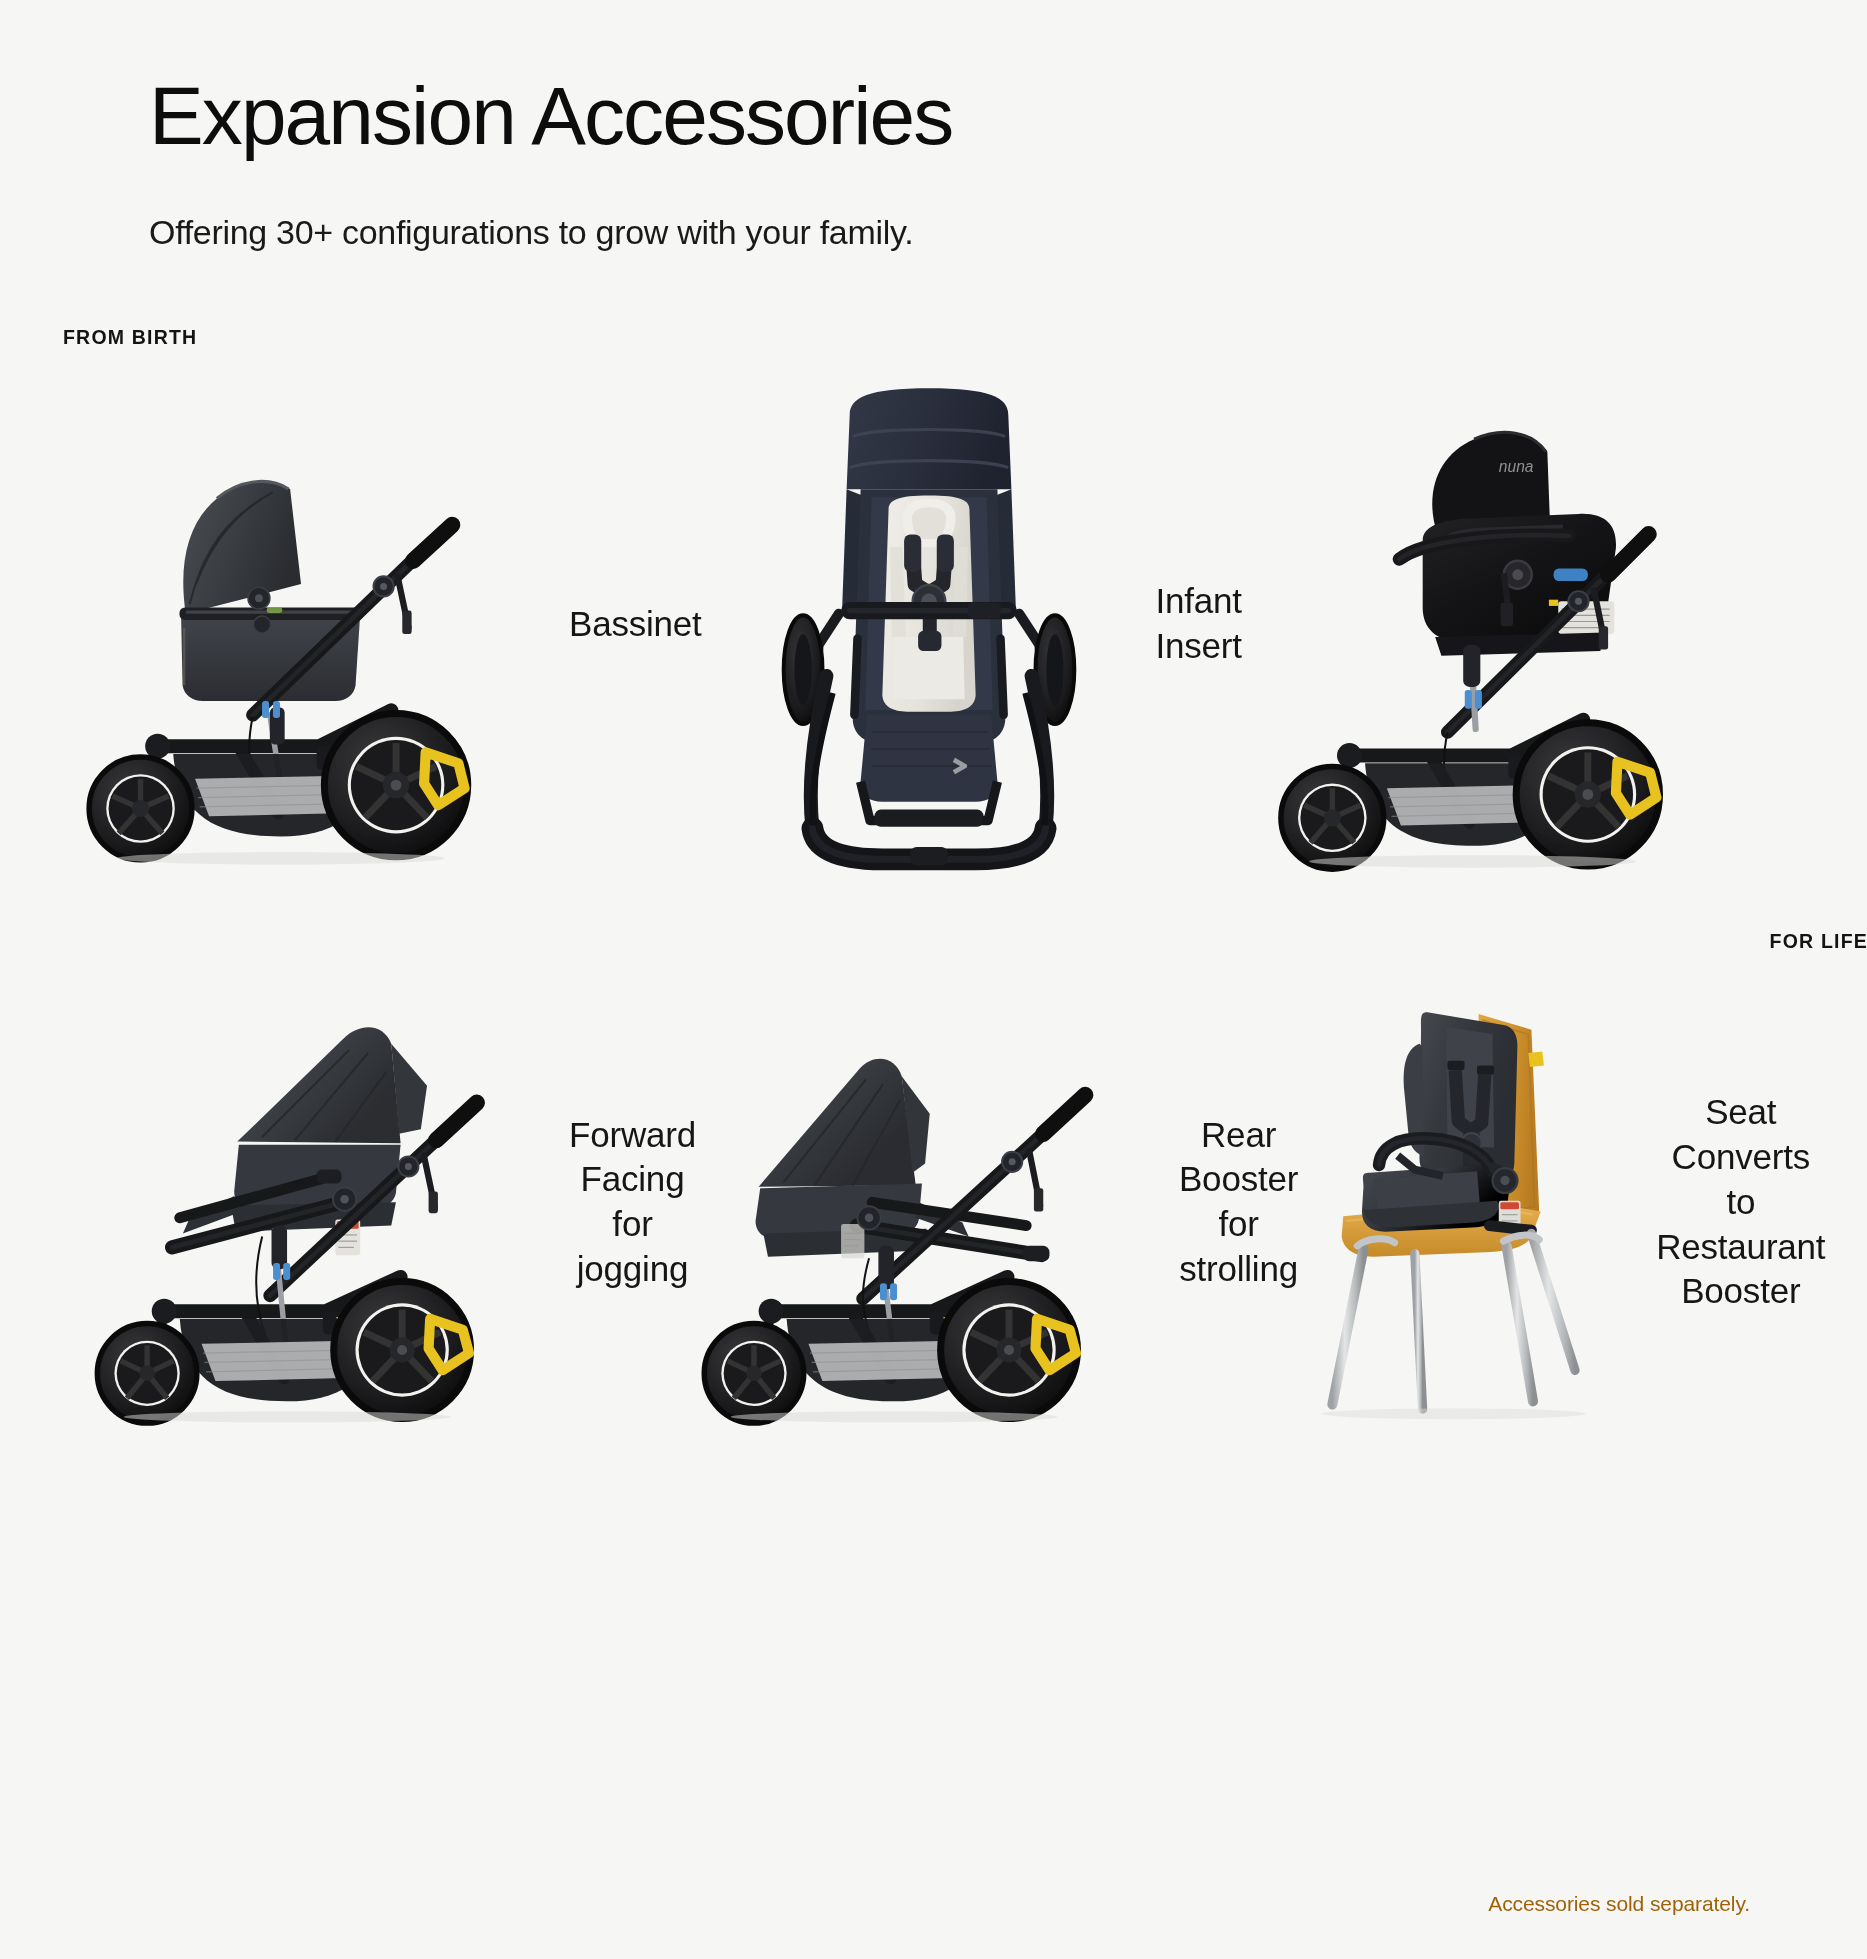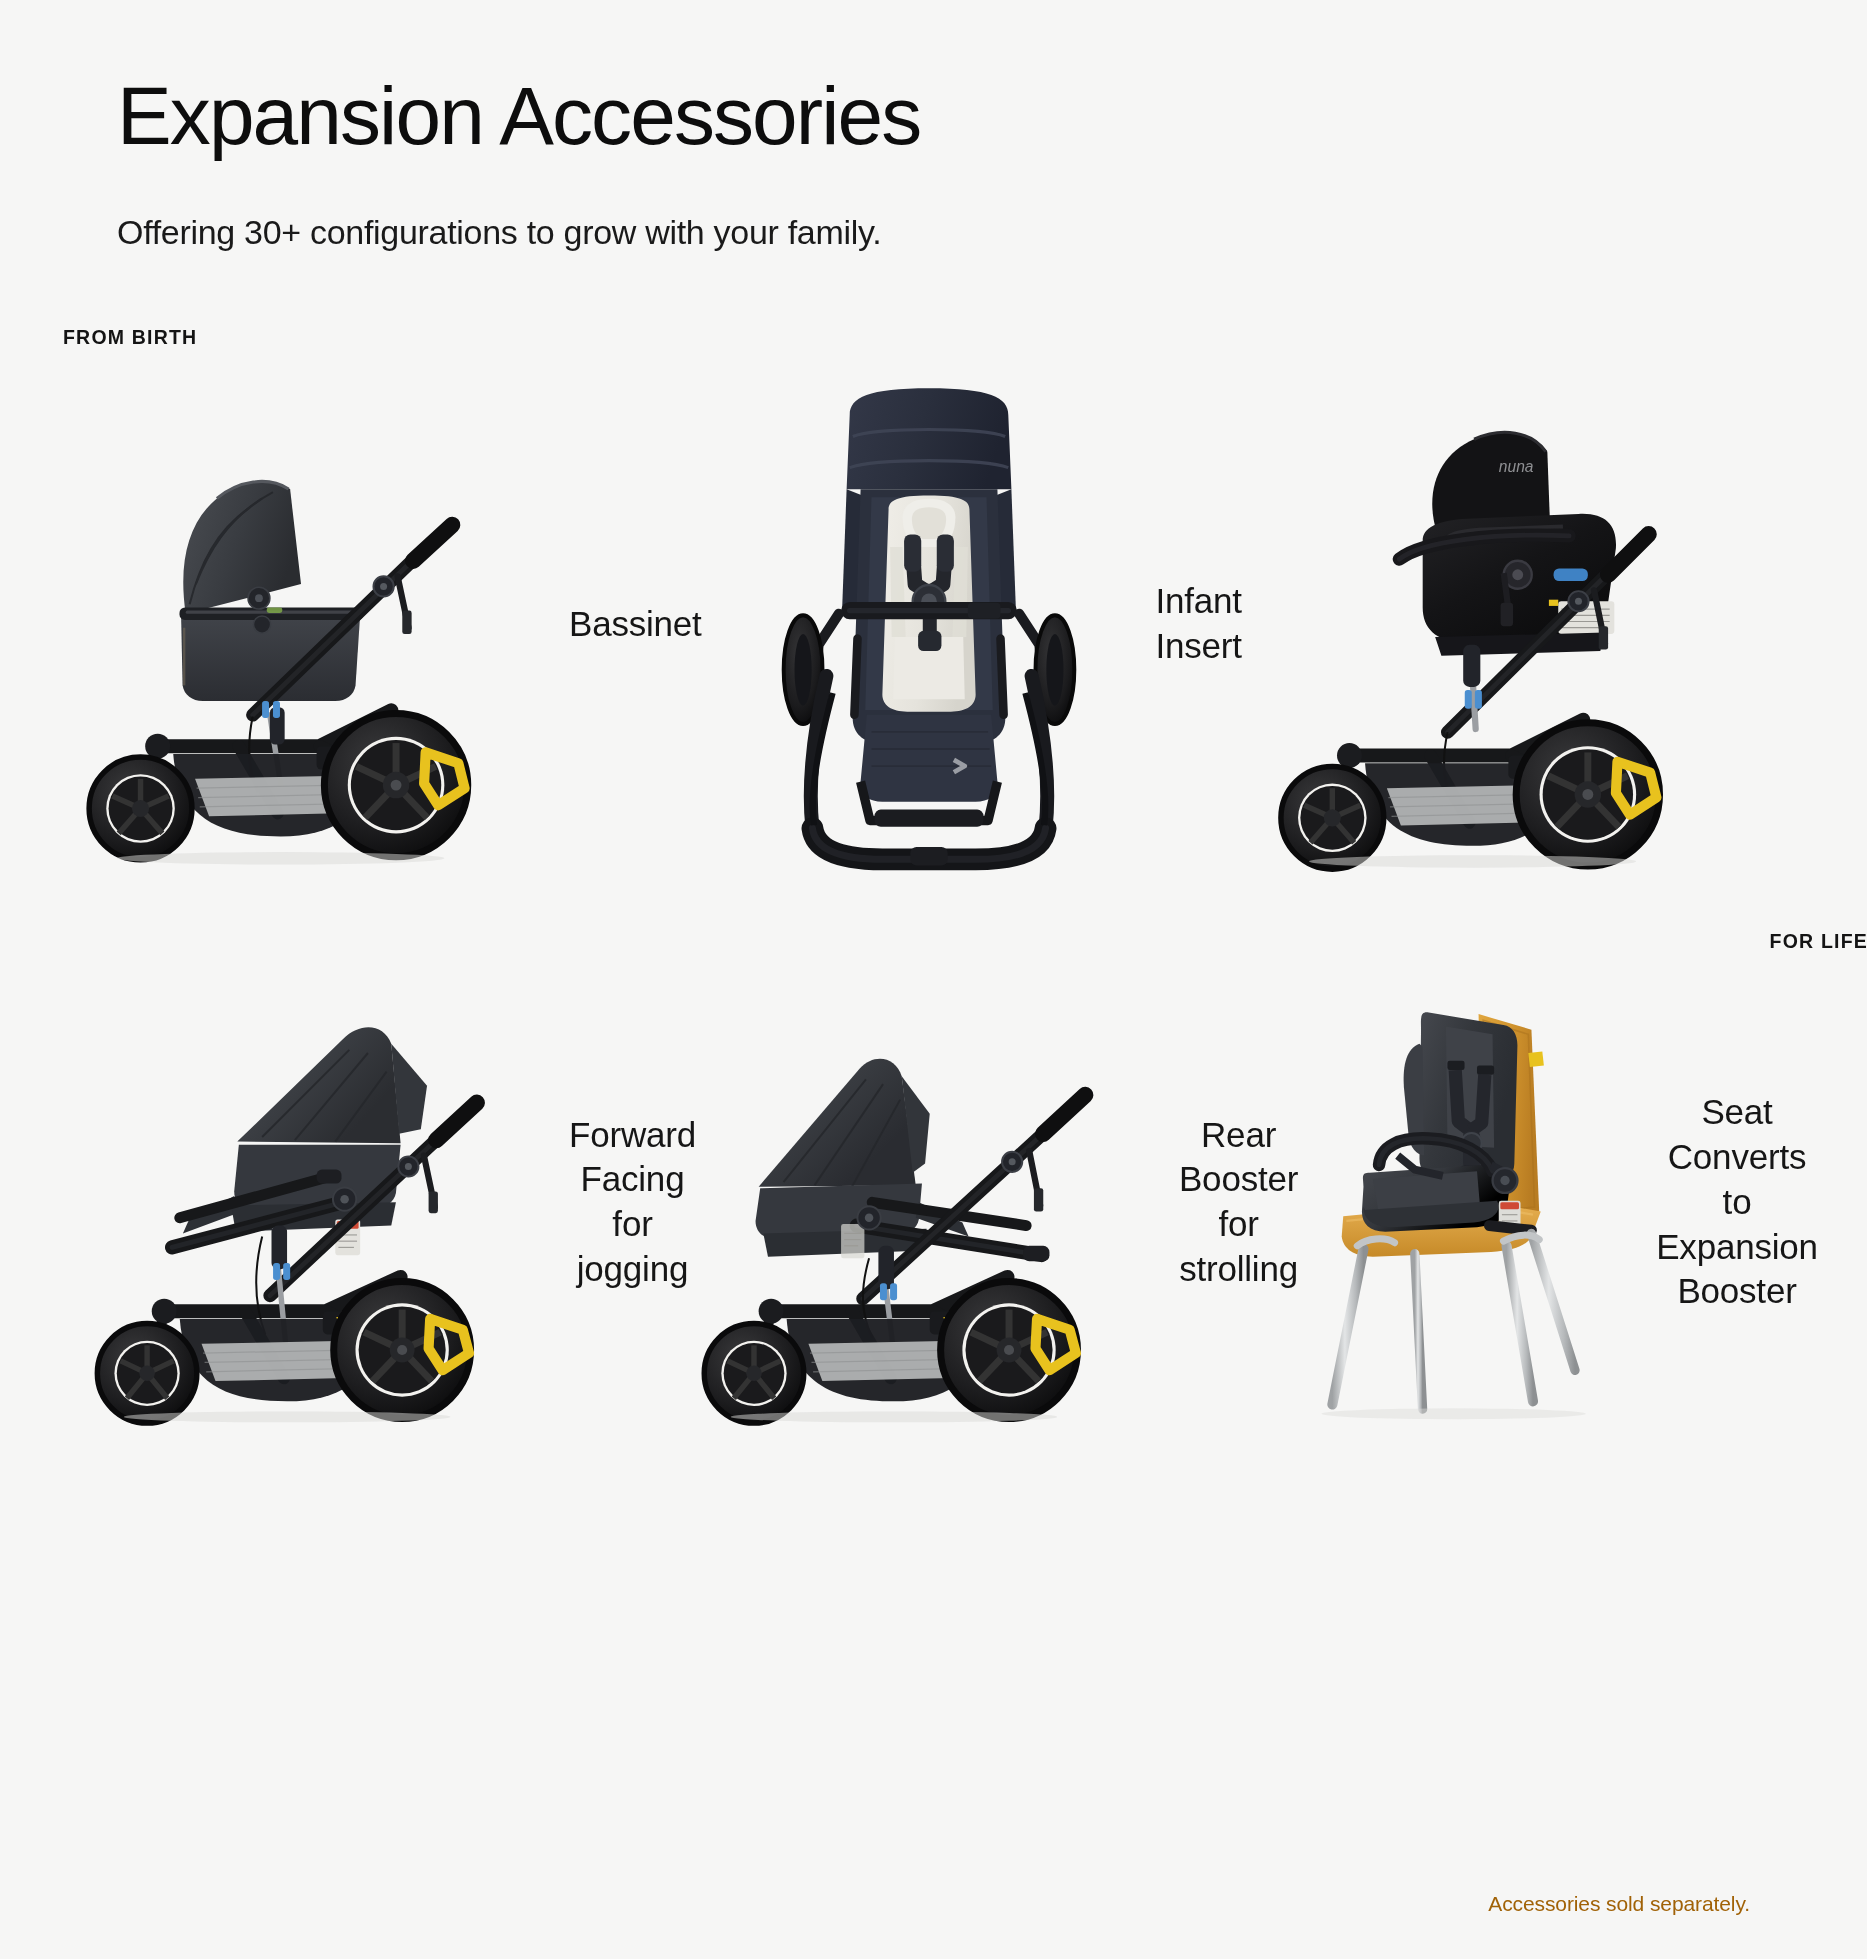--- a/index.html
+++ b/index.html
@@ -23,7 +23,7 @@
   }
 
   
-  .header { padding: 75px 0 0 117px; }
+  .header { padding: 75px 0 0 117px; margin-left: 32px; }
 
   .page-title {
     font-size: 82px;

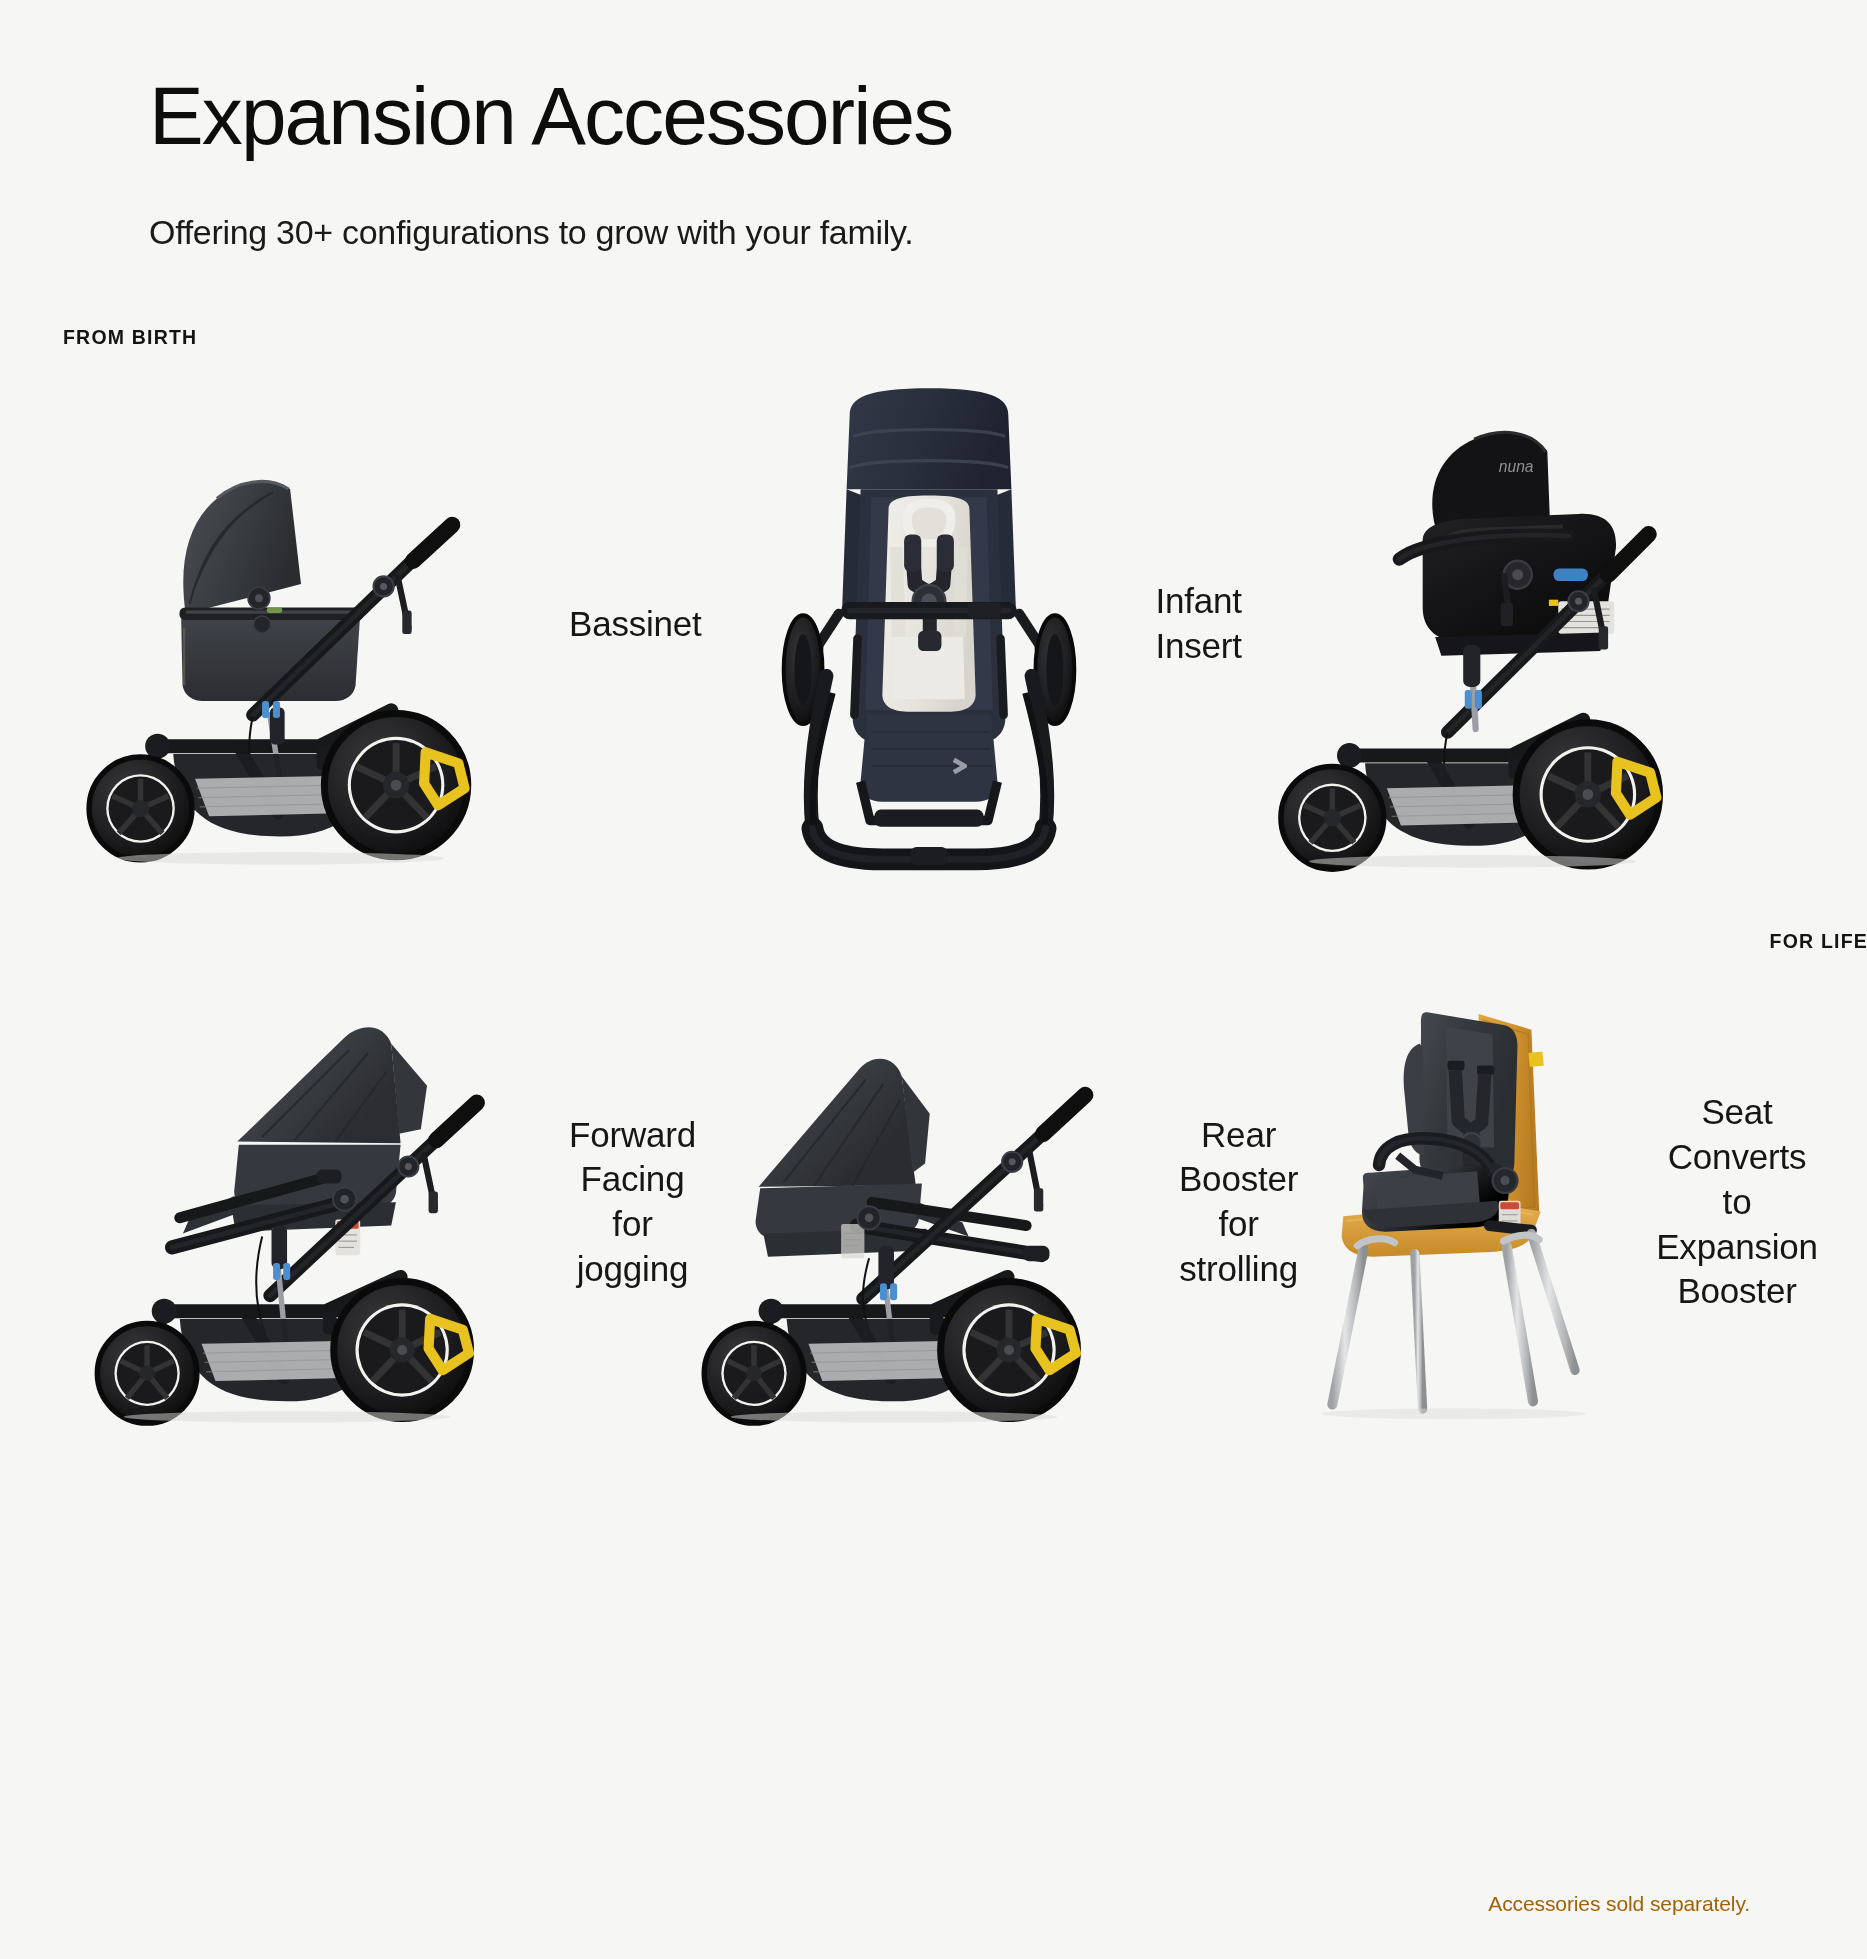--- a/index.html
+++ b/index.html
@@ -773,7 +773,7 @@
         </svg>
       </div>
       <div class="caption row2-captions">Seat Converts
-to Expansion Booster</div>
+to Restaurant Booster</div>
     </div>
   </div>
 

